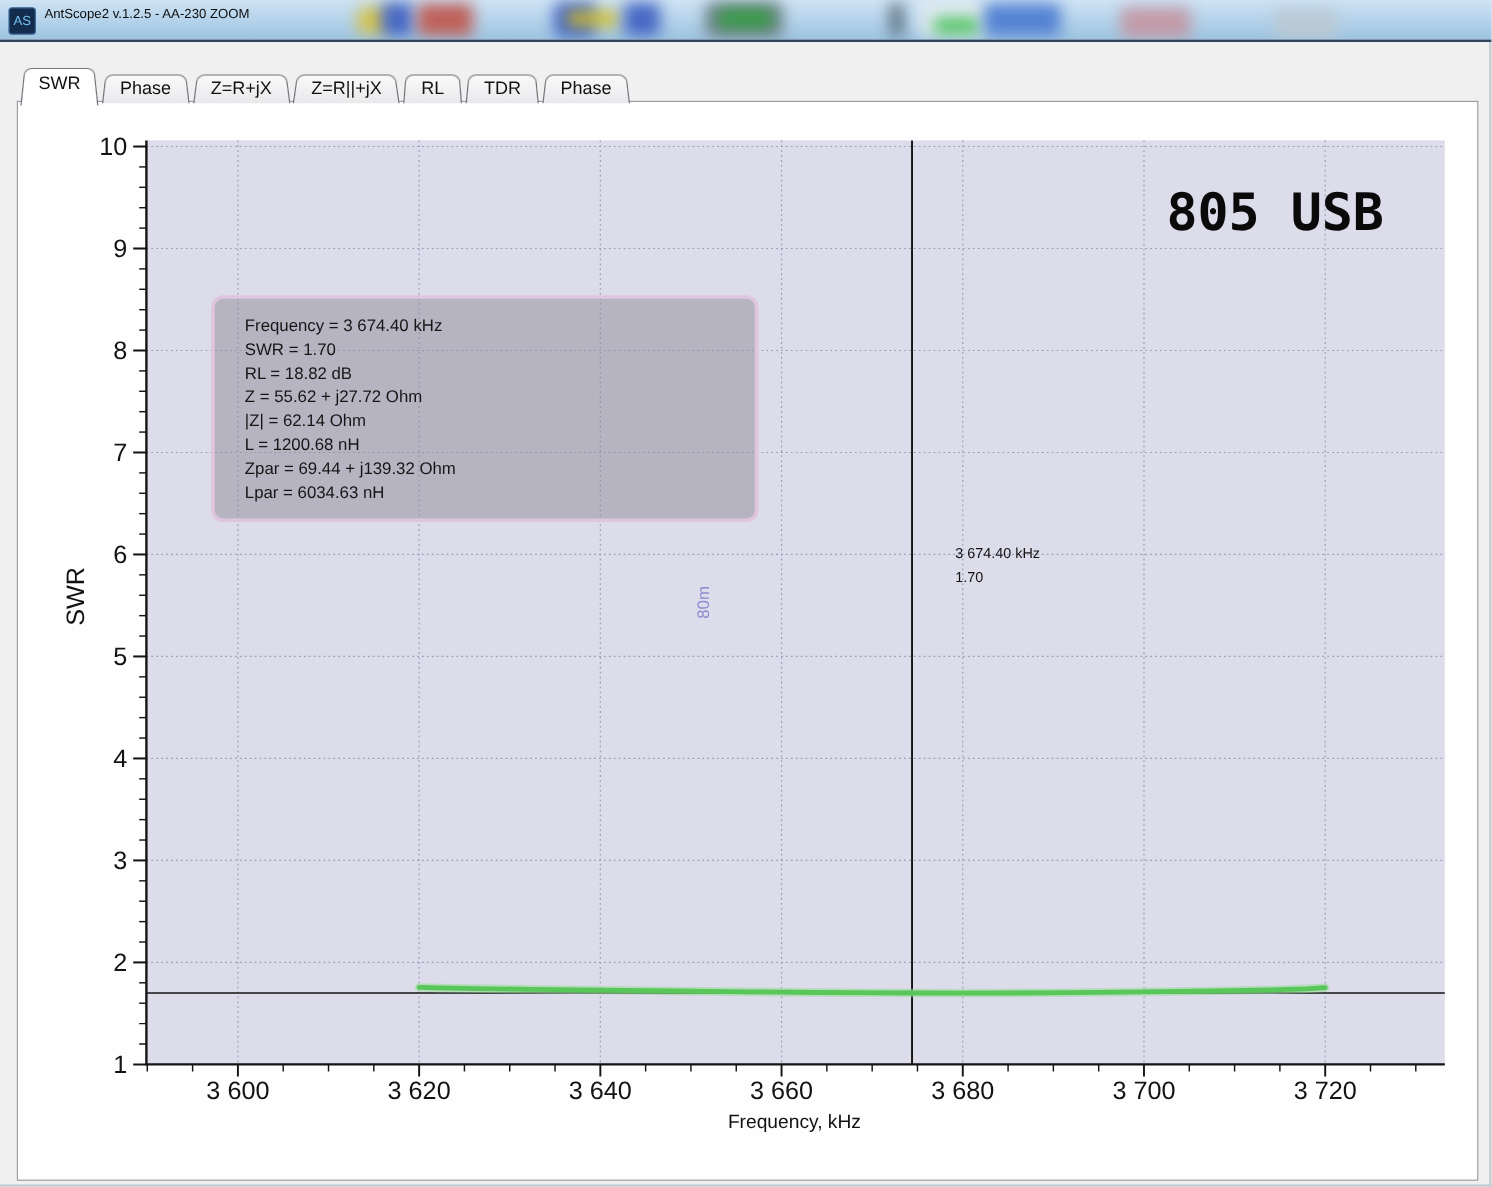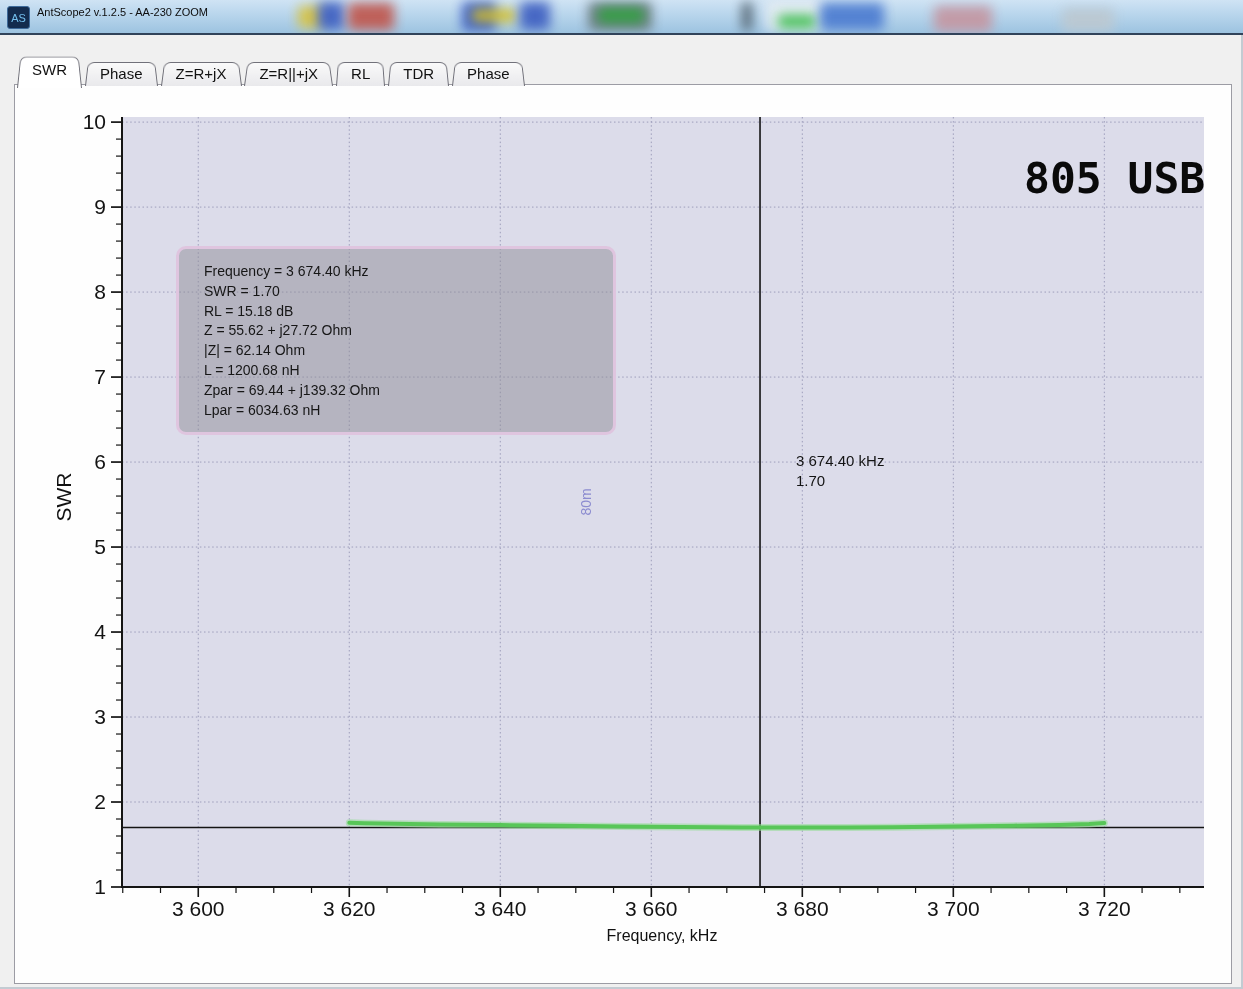--- a/index.html
+++ b/index.html
@@ -60,7 +60,7 @@
     font-size:14px;line-height:19.8px;color:#161616;white-space:nowrap;
   }
   .annotation{
-    position:absolute;left:1024px;top:153px;z-index:4;
+    position:absolute;left:972px;top:153px;z-index:4;
     font-family:"DejaVu Sans Mono",monospace;font-weight:bold;
     font-size:43px;color:#0a0a0a;white-space:nowrap;text-align:right;
   }

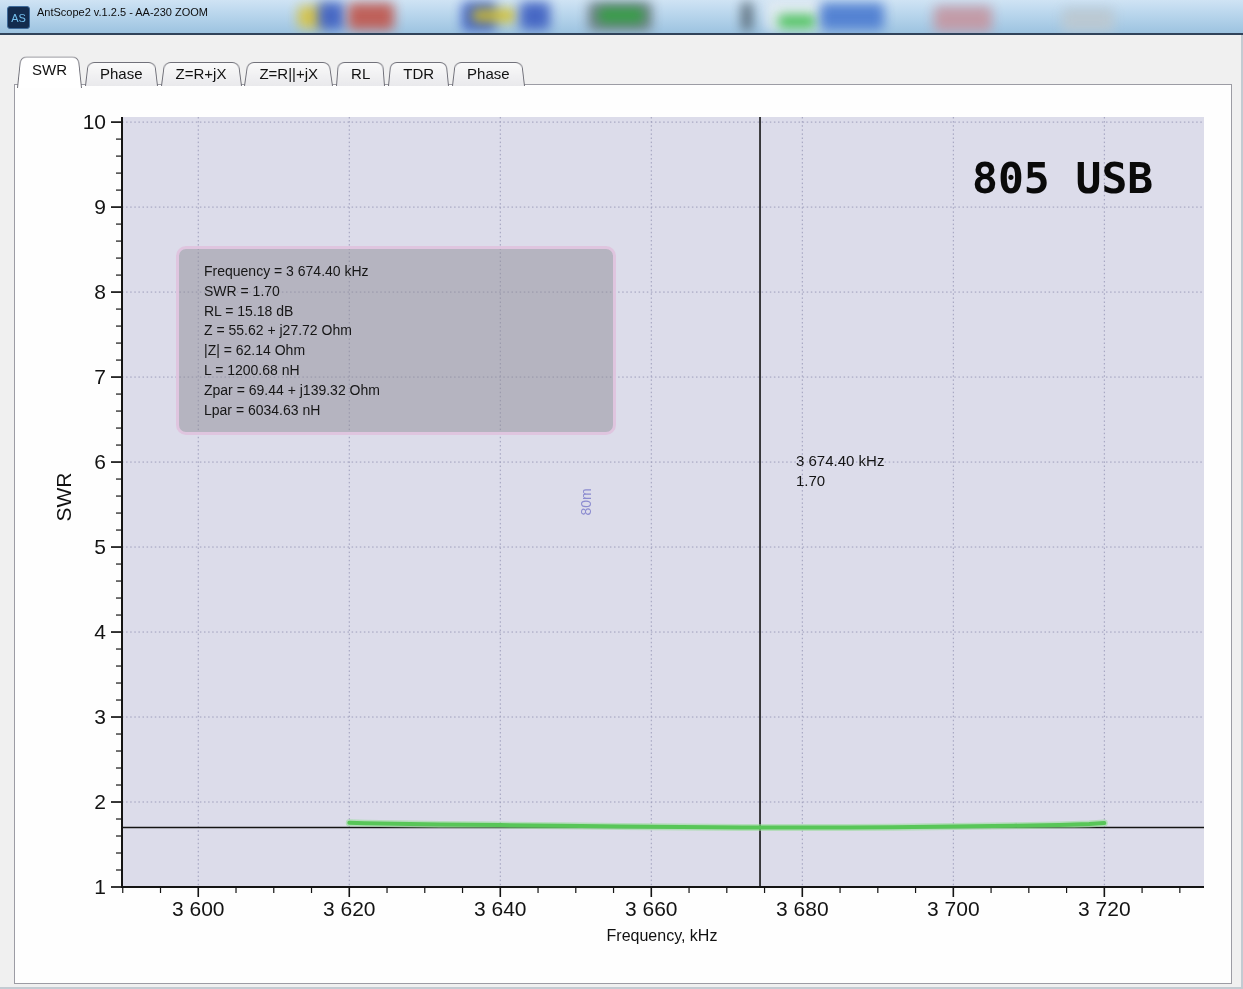--- a/index.html
+++ b/index.html
@@ -56,7 +56,7 @@
     position:absolute;left:176px;top:246px;width:409px;z-index:4;
     border:3px solid #dfc5df;border-radius:10px;
     background:rgba(141,139,149,0.5);
-    padding:13px 0 12px 25px;
+    padding:13px 16px 12px 25px;
     font-size:14px;line-height:19.8px;color:#161616;white-space:nowrap;
   }
   .annotation{

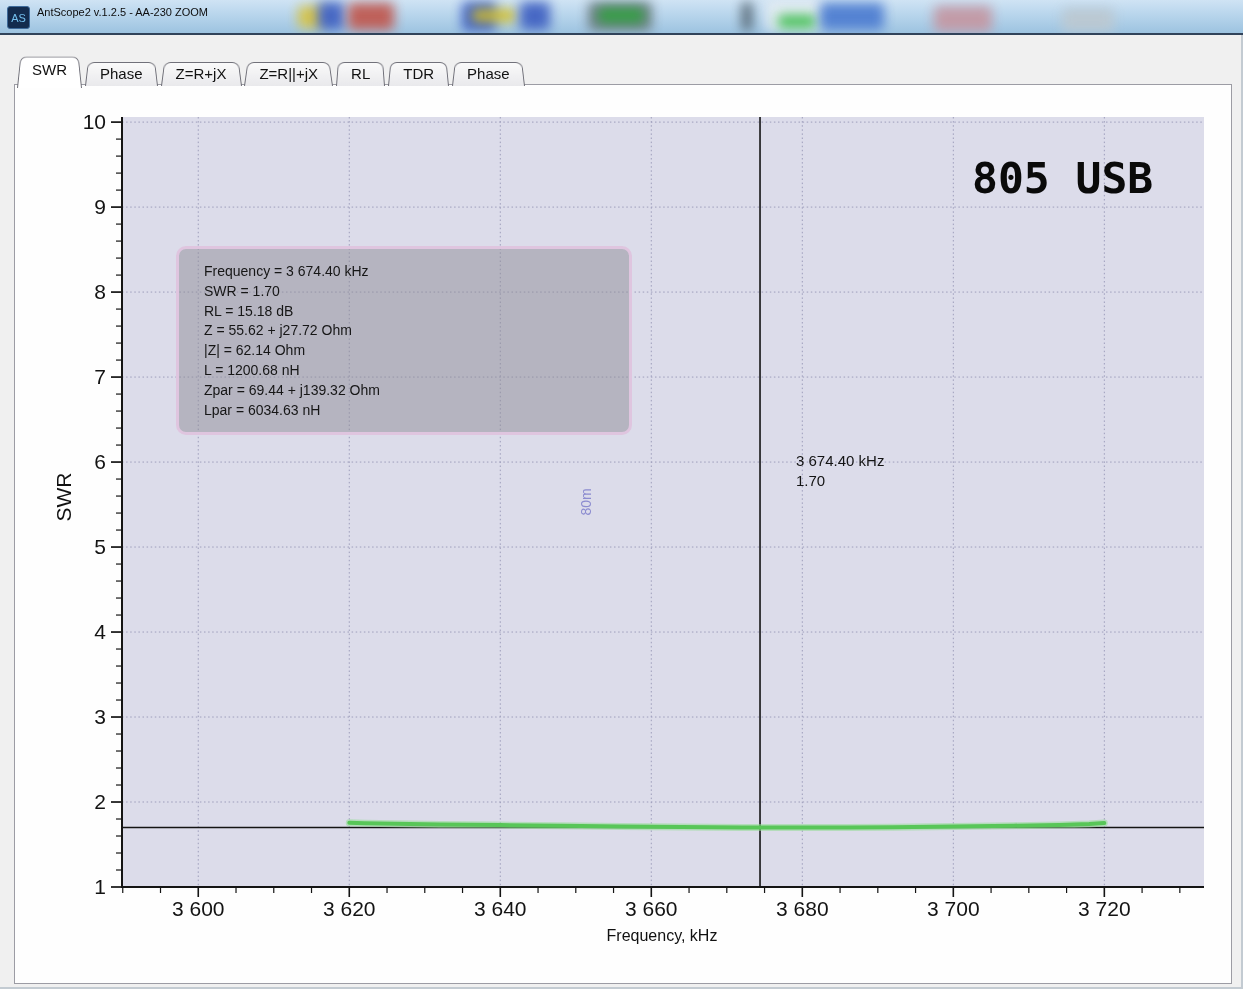--- a/index.html
+++ b/index.html
@@ -257,7 +257,7 @@
 <div class="info-box" id="info-box">
     <div>Frequency = 3 674.40 kHz</div>
     <div>SWR = 1.70</div>
-    <div>RL = 15.18 dB</div>
+    <div>RL = 18.82 dB</div>
     <div>Z = 55.62 + j27.72 Ohm</div>
     <div>|Z| = 62.14 Ohm</div>
     <div>L = 1200.68 nH</div>

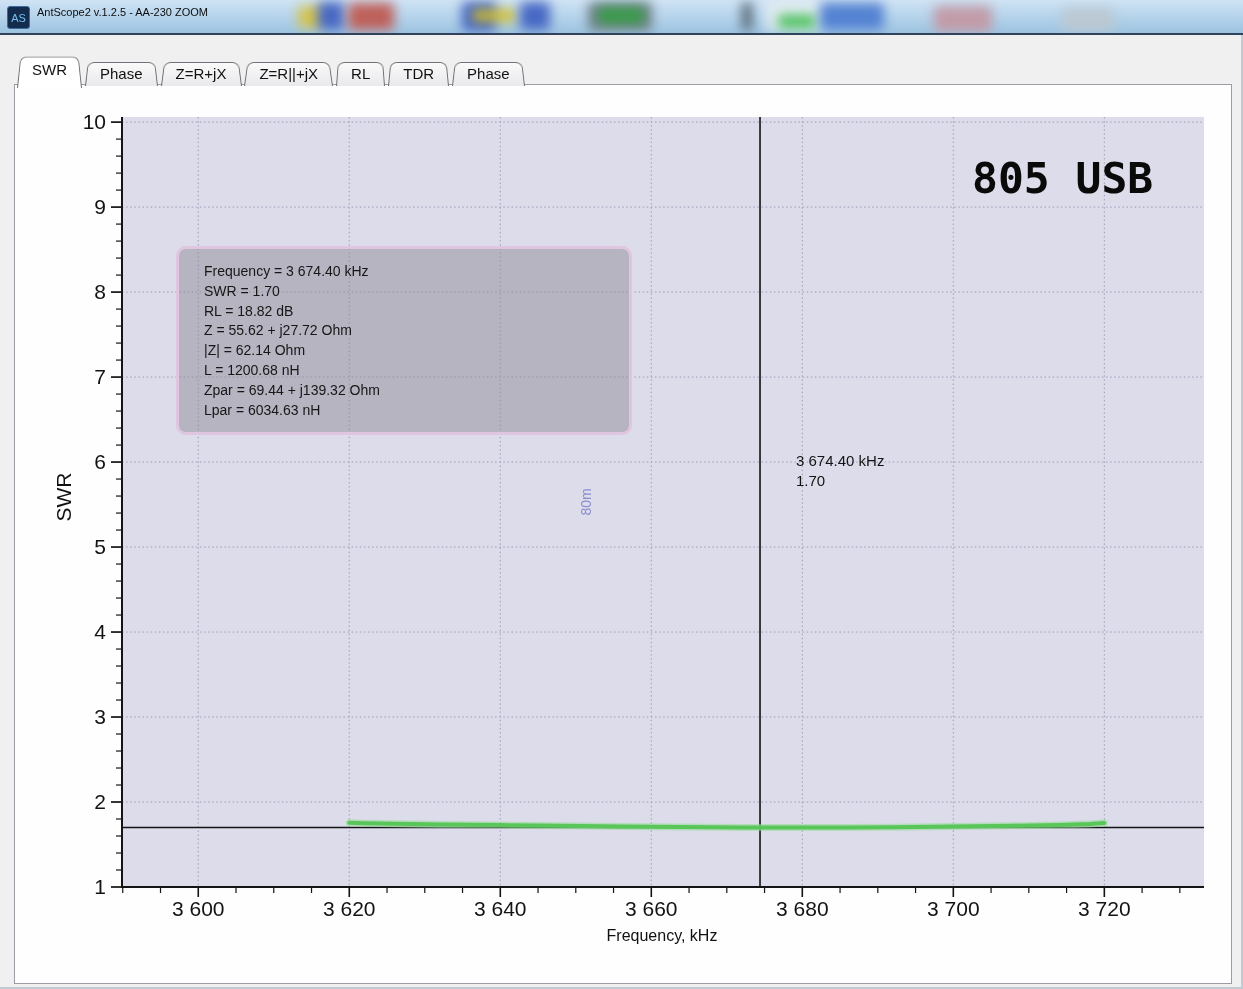--- a/index.html
+++ b/index.html
@@ -69,7 +69,7 @@
     transform:translate(-50%,-50%) rotate(-90deg);
     color:#8c8cd0;font-size:14px;
   }
-  .cursor-label{position:absolute;left:796px;top:451px;z-index:4;font-size:15px;line-height:20px;color:#141414;}
+  .cursor-label{position:absolute;left:796px;top:451px;z-index:4;font-size:12px;line-height:20px;color:#141414;}
   .ylabel{
     position:absolute;left:64px;top:497px;z-index:4;
     transform:translate(-50%,-50%) rotate(-90deg);

